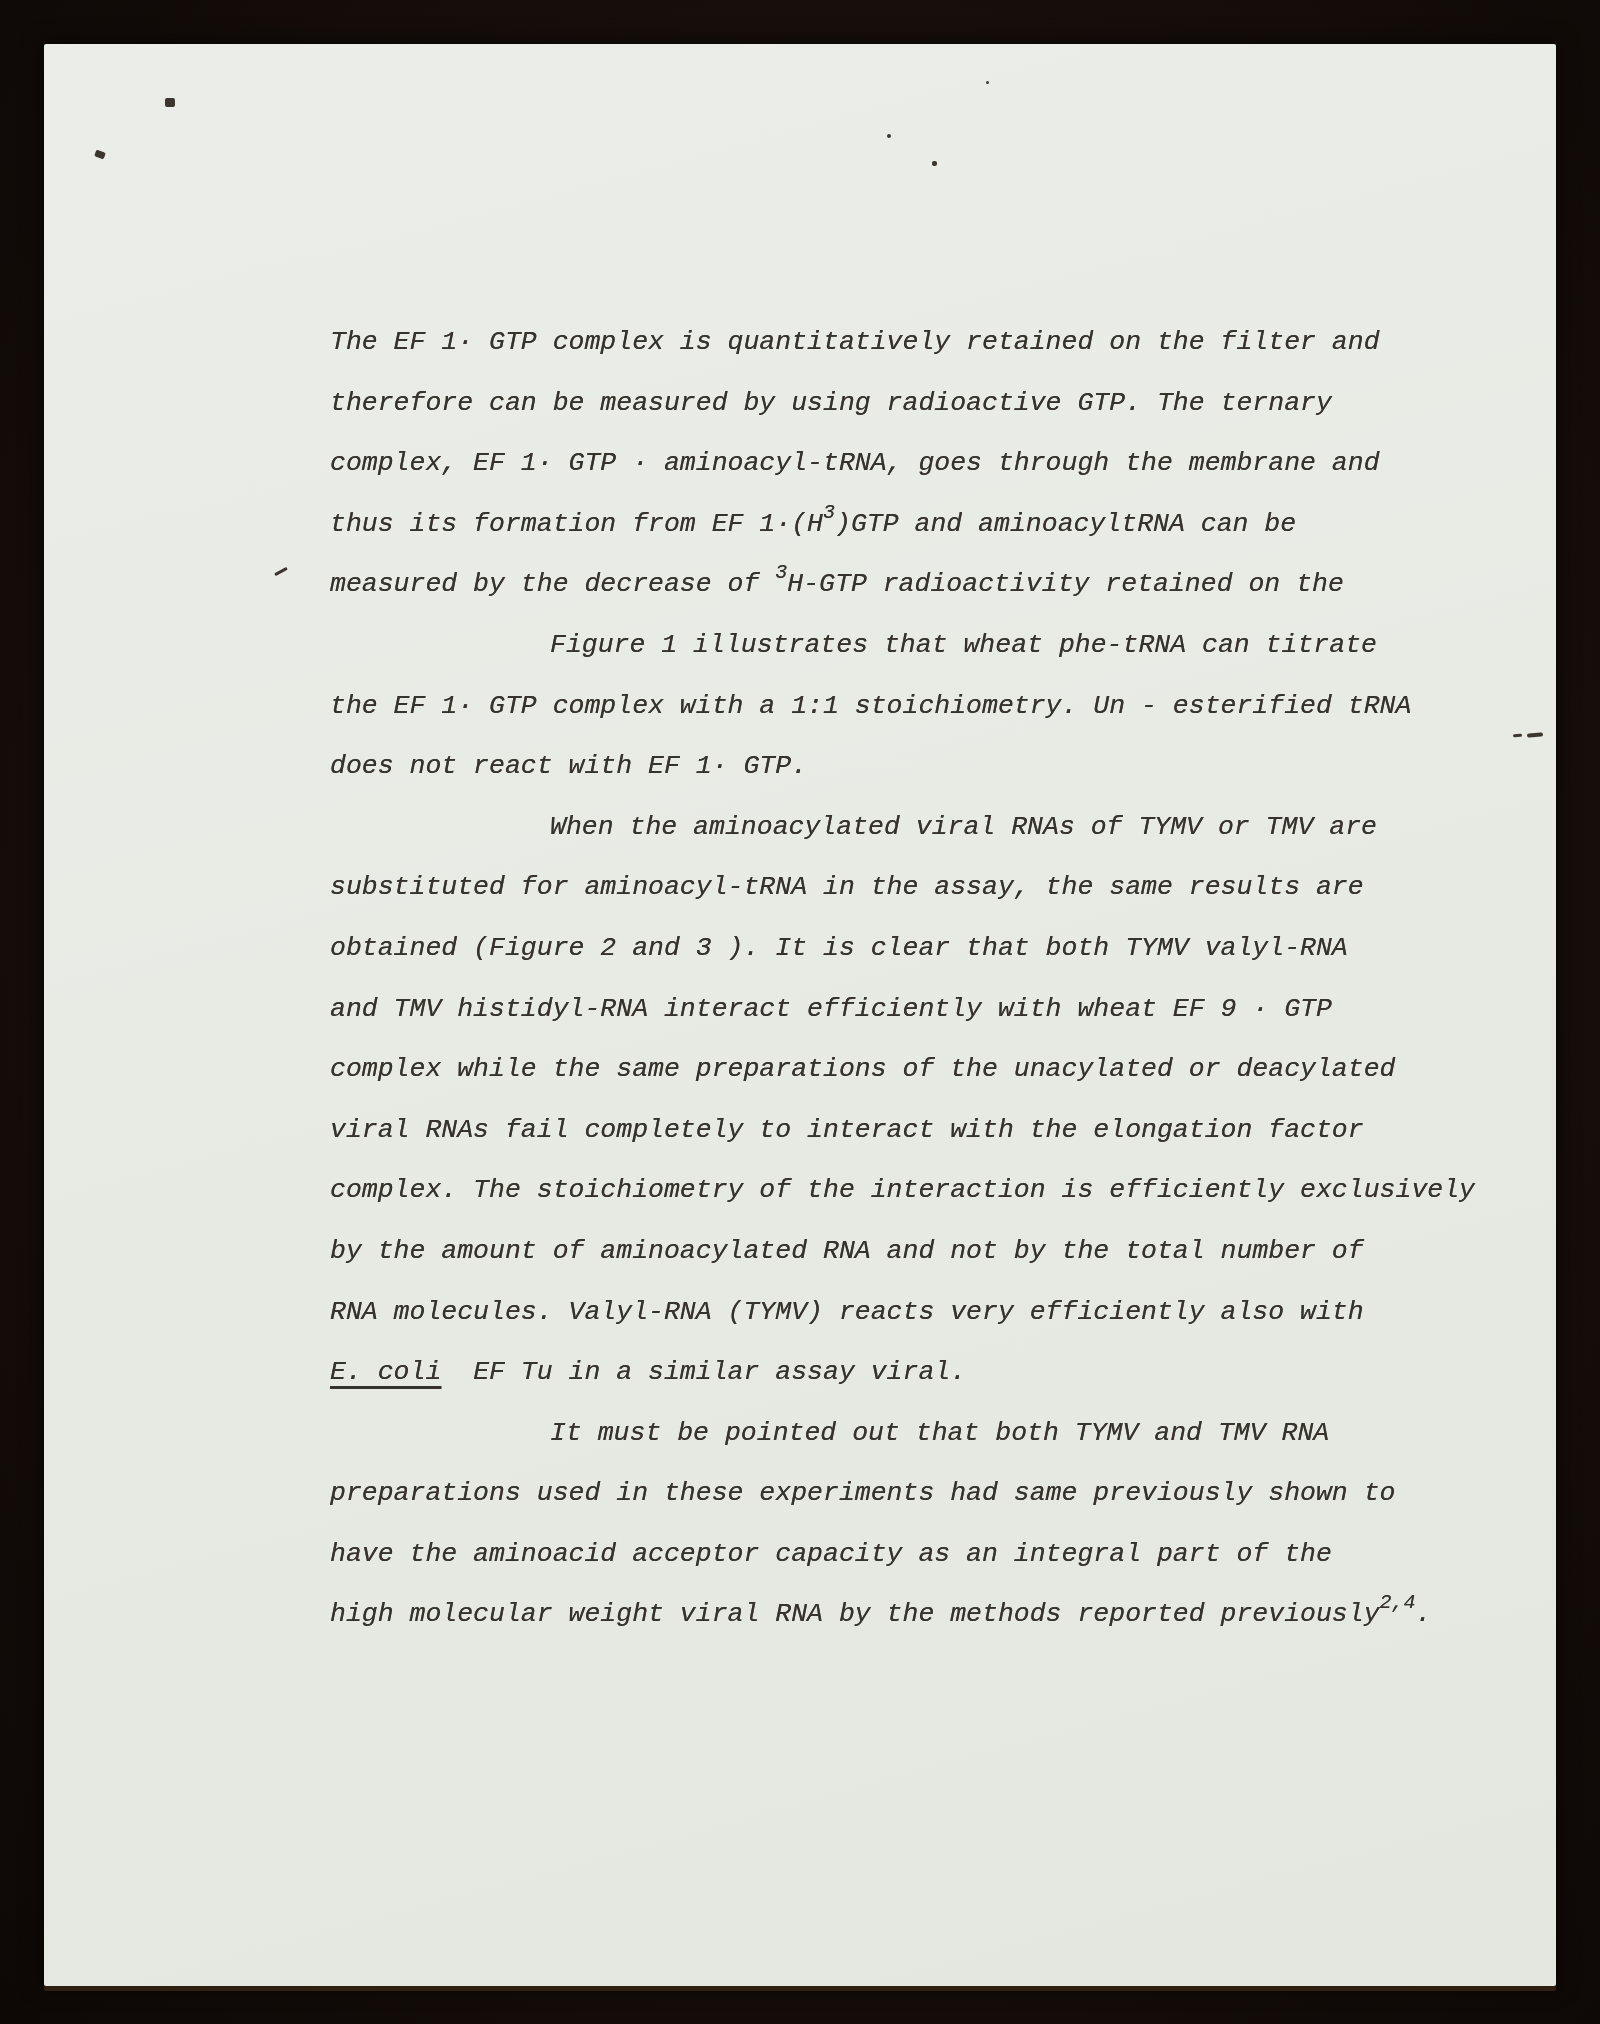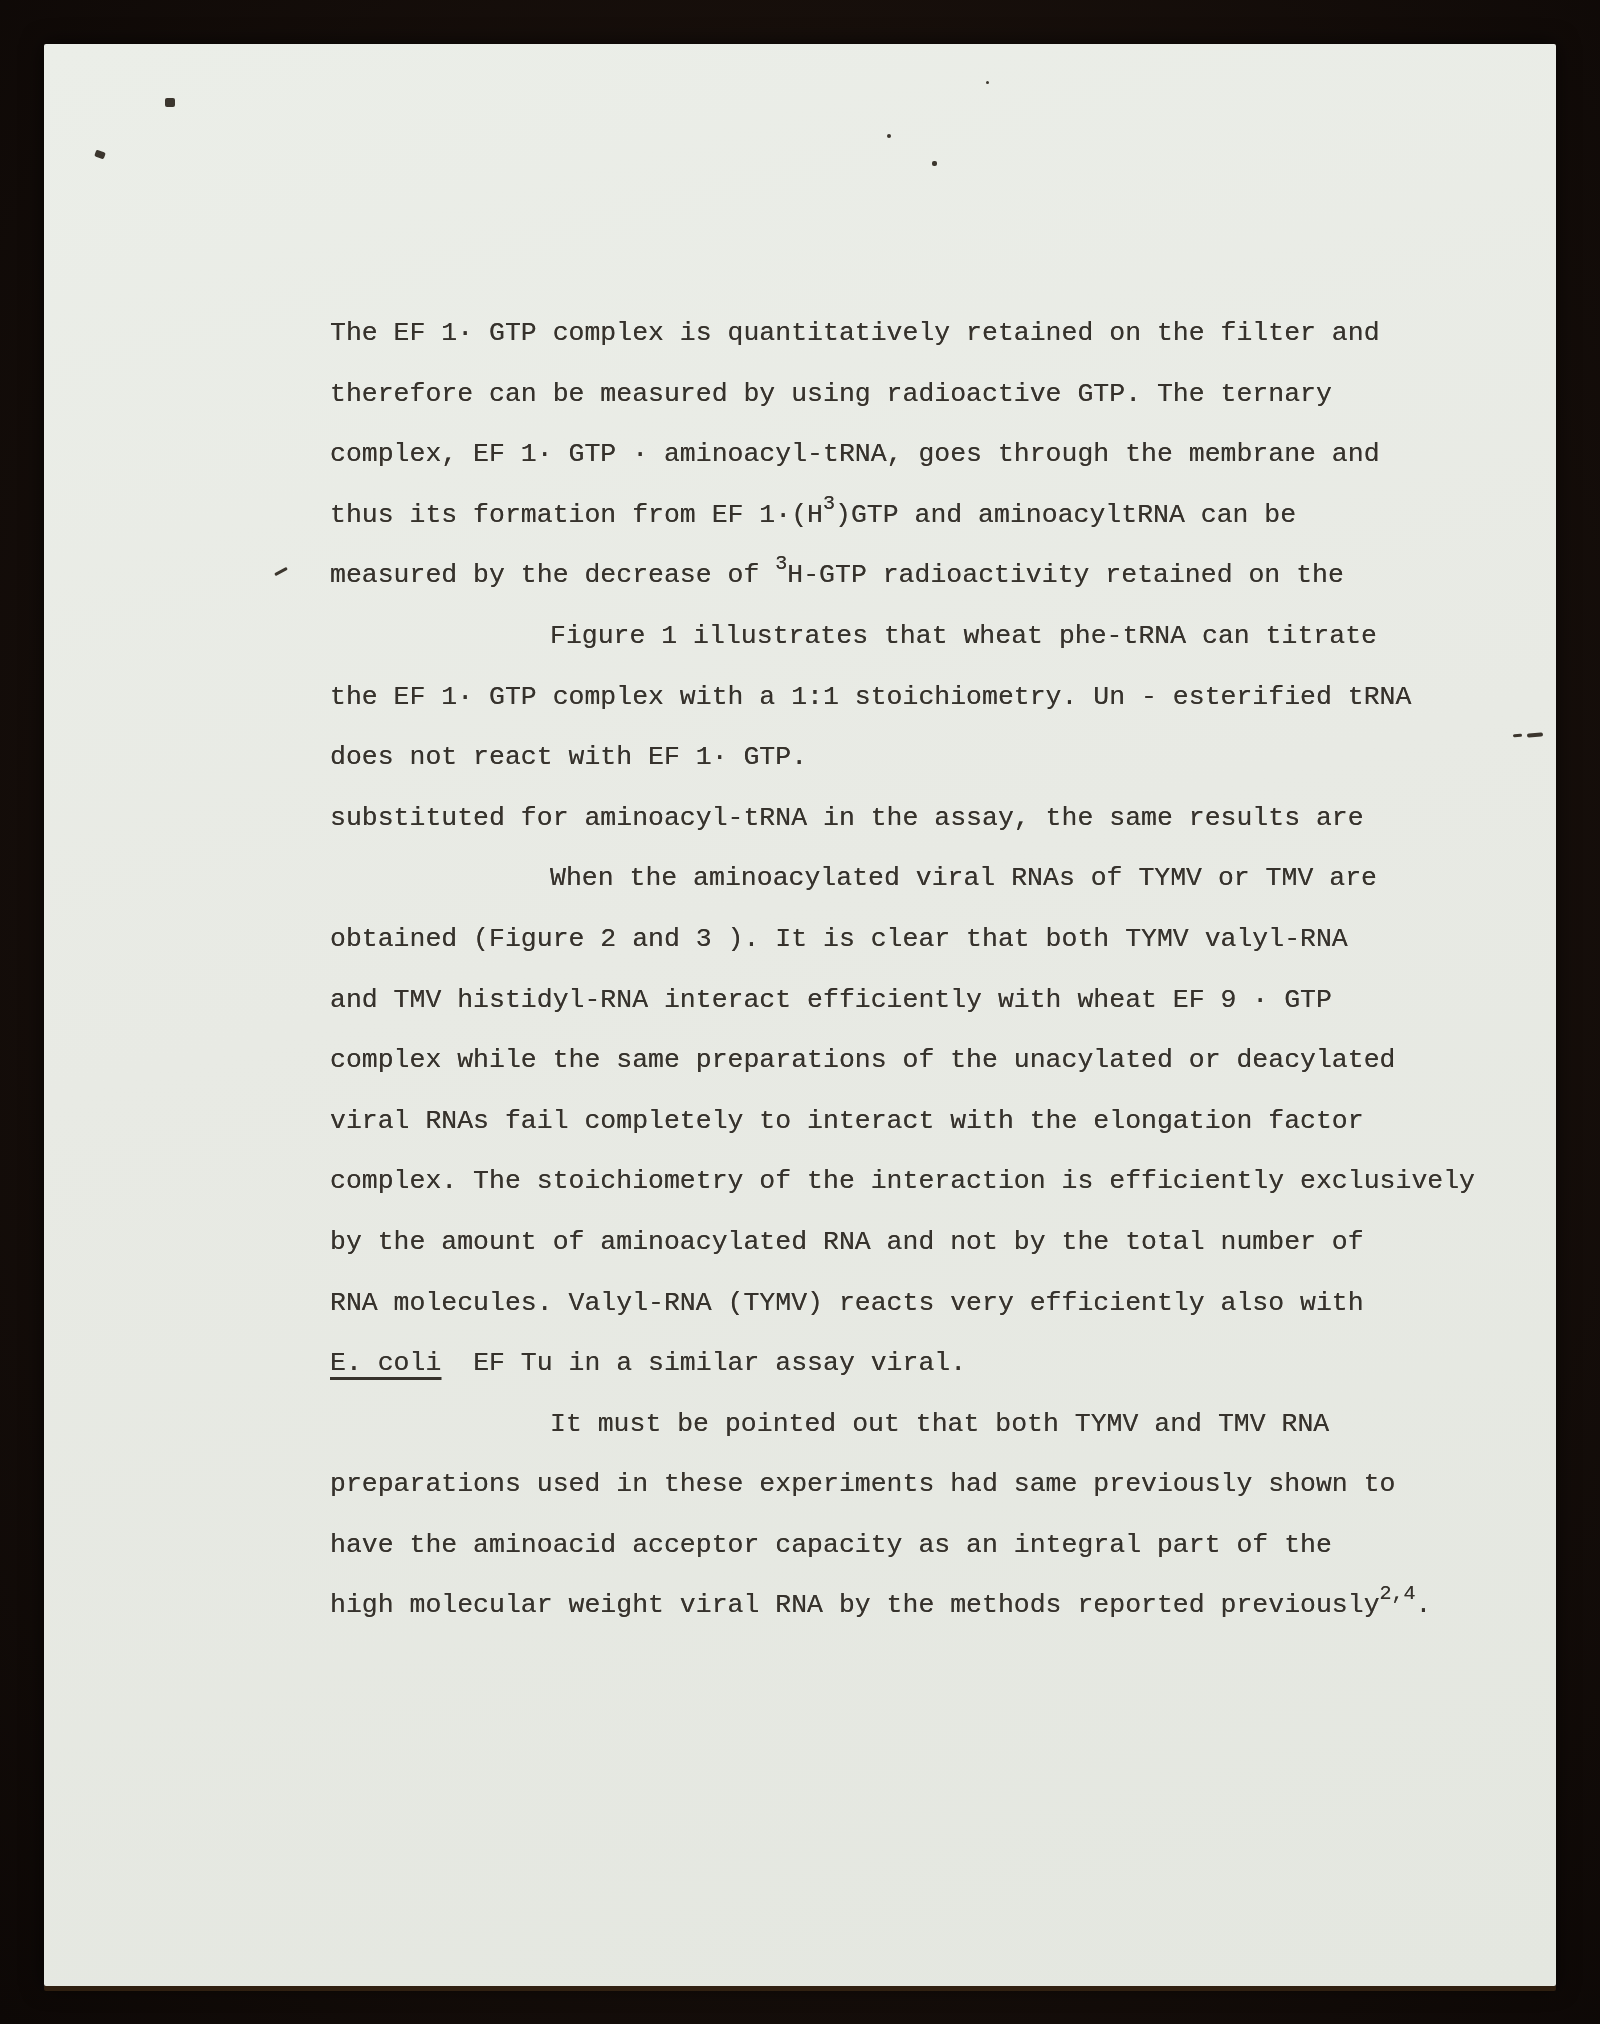--- a/index.html
+++ b/index.html
@@ -27,11 +27,12 @@
   .typed-text {
     position: absolute;
     left: 286px;  
-    top: 259px;   
+    top: 268px;   
     width: 1200px;
     color: #36322c;
     font-size: 26.5px;
     text-shadow: 0 0 0.6px rgba(52, 46, 40, 0.75);
+    font-style: italic;
   }
   .line {
     height: 60.6px;

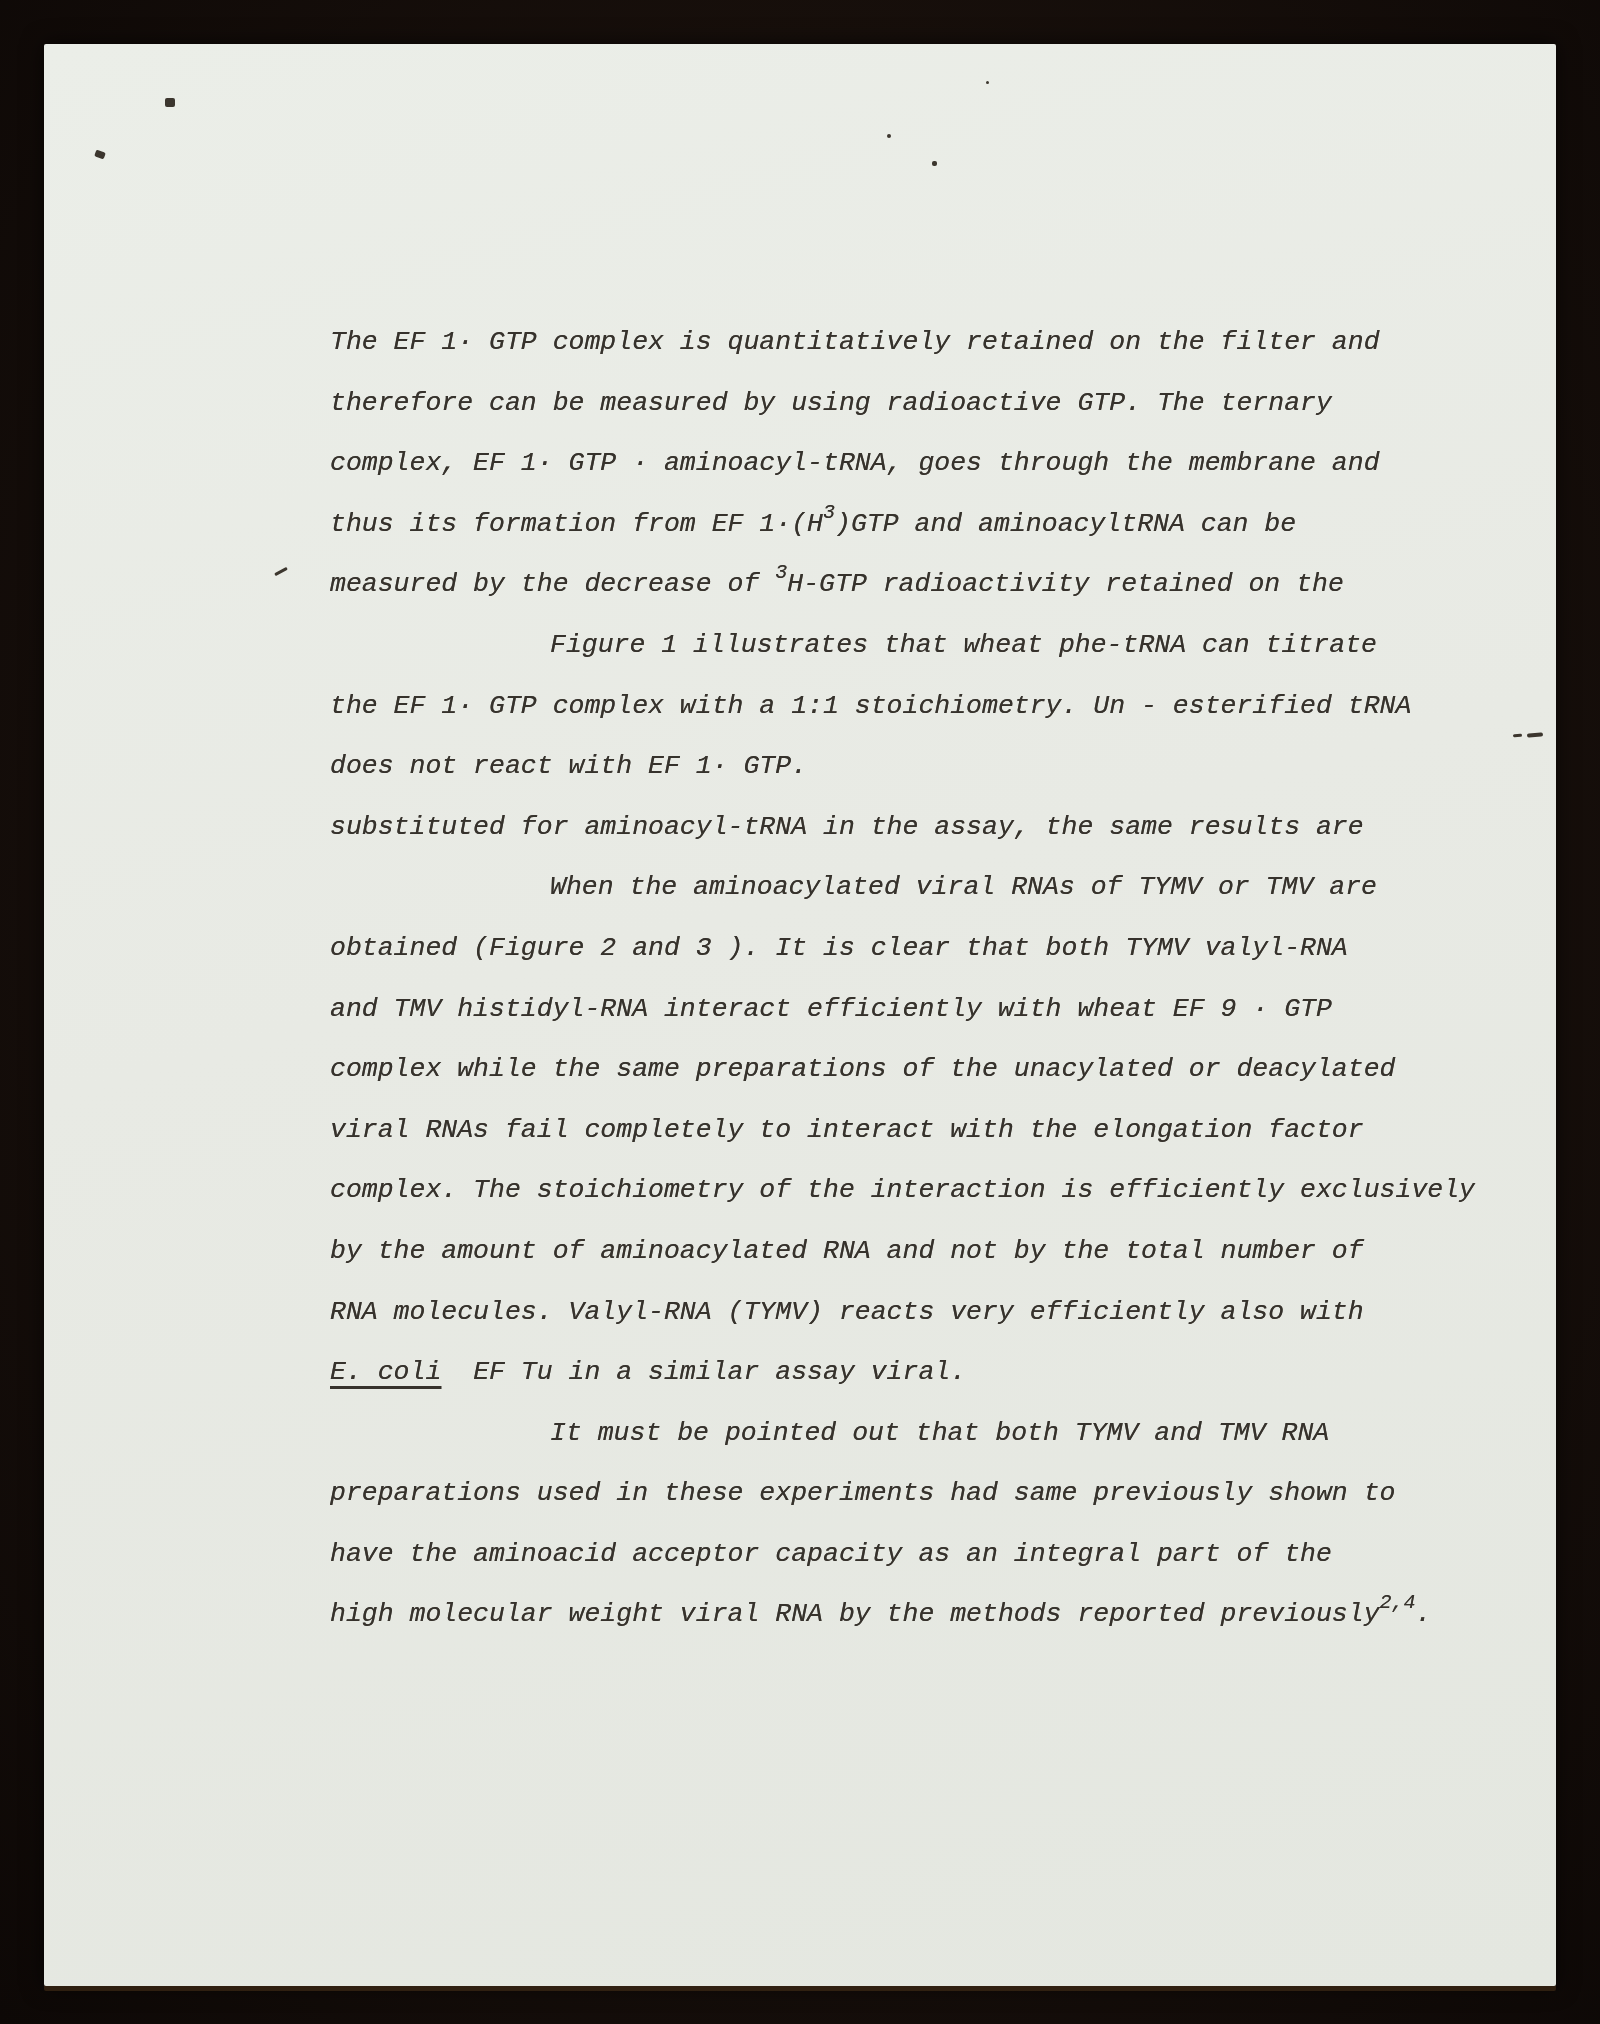--- a/index.html
+++ b/index.html
@@ -74,8 +74,8 @@
         <div class="line indent"><span>Figure 1 illustrates that wheat phe-tRNA can titrate</span></div>
         <div class="line"><span>the EF 1· GTP complex with a 1:1 stoichiometry. Un - esterified tRNA</span></div>
         <div class="line"><span>does not react with EF 1· GTP.</span></div>
+        <div class="line indent"><span>When the aminoacylated viral RNAs of TYMV or TMV are</span></div>
         <div class="line"><span>substituted for aminoacyl-tRNA in the assay, the same results are</span></div>
-        <div class="line indent"><span>When the aminoacylated viral RNAs of TYMV or TMV are</span></div>
         <div class="line"><span>obtained (Figure 2 and 3 ). It is clear that both TYMV valyl-RNA</span></div>
         <div class="line"><span>and TMV histidyl-RNA interact efficiently with wheat EF 9 · GTP</span></div>
         <div class="line"><span>complex while the same preparations of the unacylated or deacylated</span></div>

